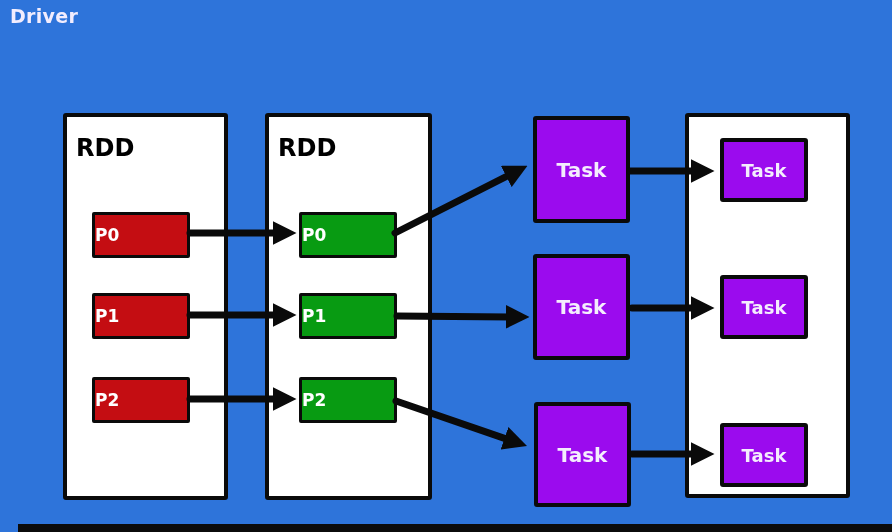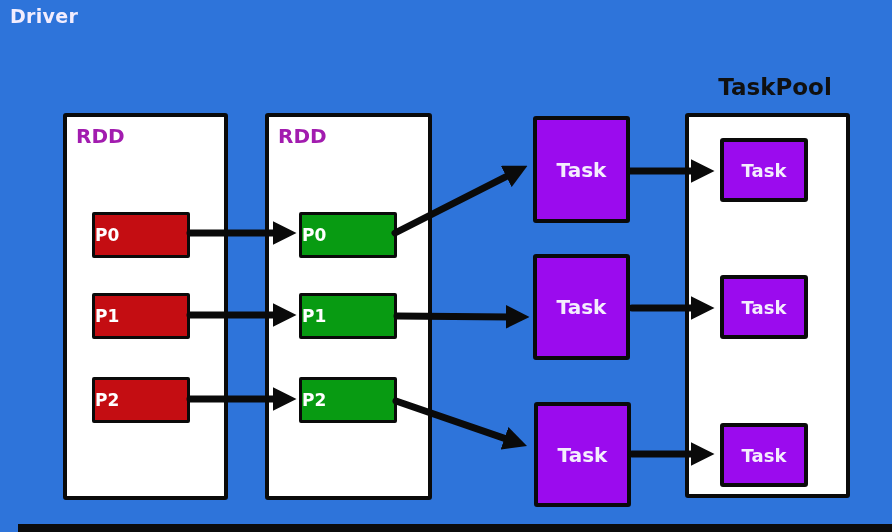--- a/index.html
+++ b/index.html
@@ -79,7 +79,6 @@
   <div class="abs task big" style="left:533px;top:254px;height:106px;">Task</div>
   <div class="abs task big" style="left:534px;top:402px;height:105px;">Task</div>
 
-  <div class="abs pool-title">TaskPool</div>
   <div class="abs frame" style="left:685px;top:113px;width:165px;height:385px;">
     <div class="task small" style="left:31px;top:21px;">Task</div>
     <div class="task small" style="left:31px;top:158px;">Task</div>

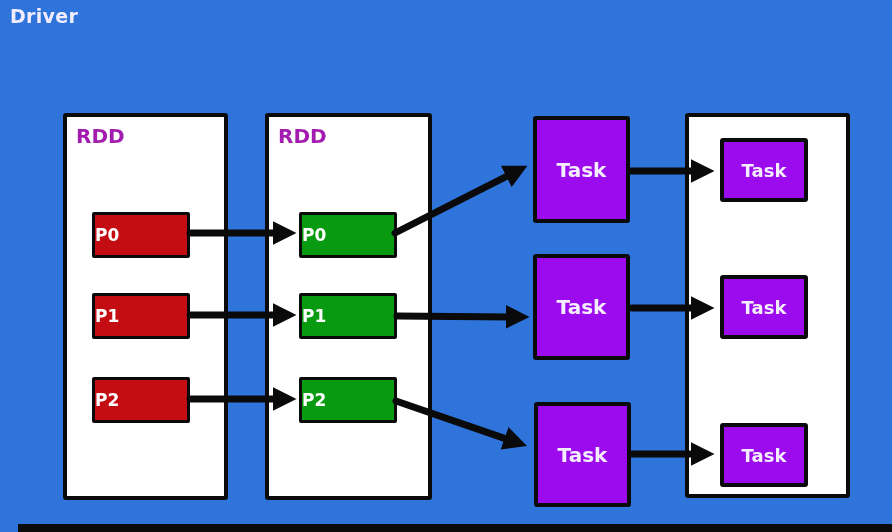--- a/index.html
+++ b/index.html
@@ -23,8 +23,8 @@
     box-sizing:border-box;
   }
   .rdd-title{
-    position:absolute;left:9px;top:7px;
-    font-size:20px;font-weight:600;color:#a21caf;
+    position:absolute;left:9px;top:17px;
+    font-size:24px;font-weight:600;color:#000000;
   }
   .part{
     position:absolute;width:98px;height:46px;

